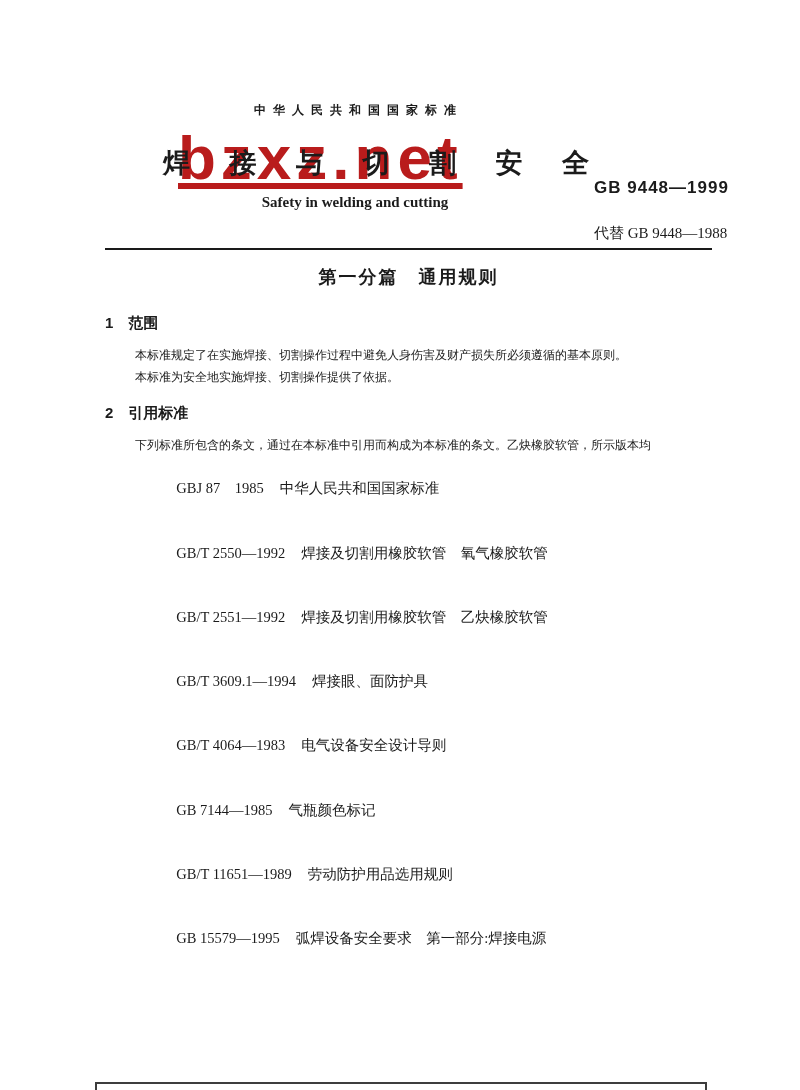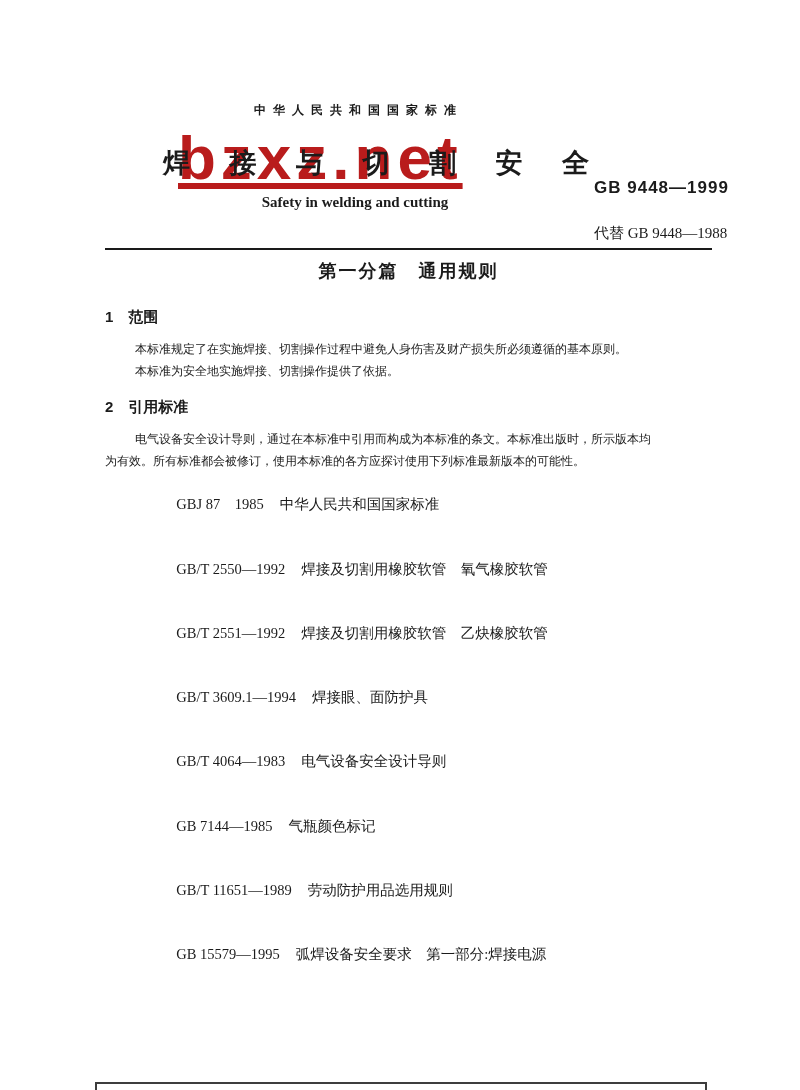--- a/index.html
+++ b/index.html
@@ -53,7 +53,7 @@
   .rule { margin-top:37px; border-top:2px solid #1a1a1a; height:0; }
 
   .part-heading {
-    margin-top:9px;
+    margin-top:15px;
     font-family:"Liberation Sans","DejaVu Sans",sans-serif;
     font-weight:bold; font-size:18px; letter-spacing:2px;
     text-align:center;

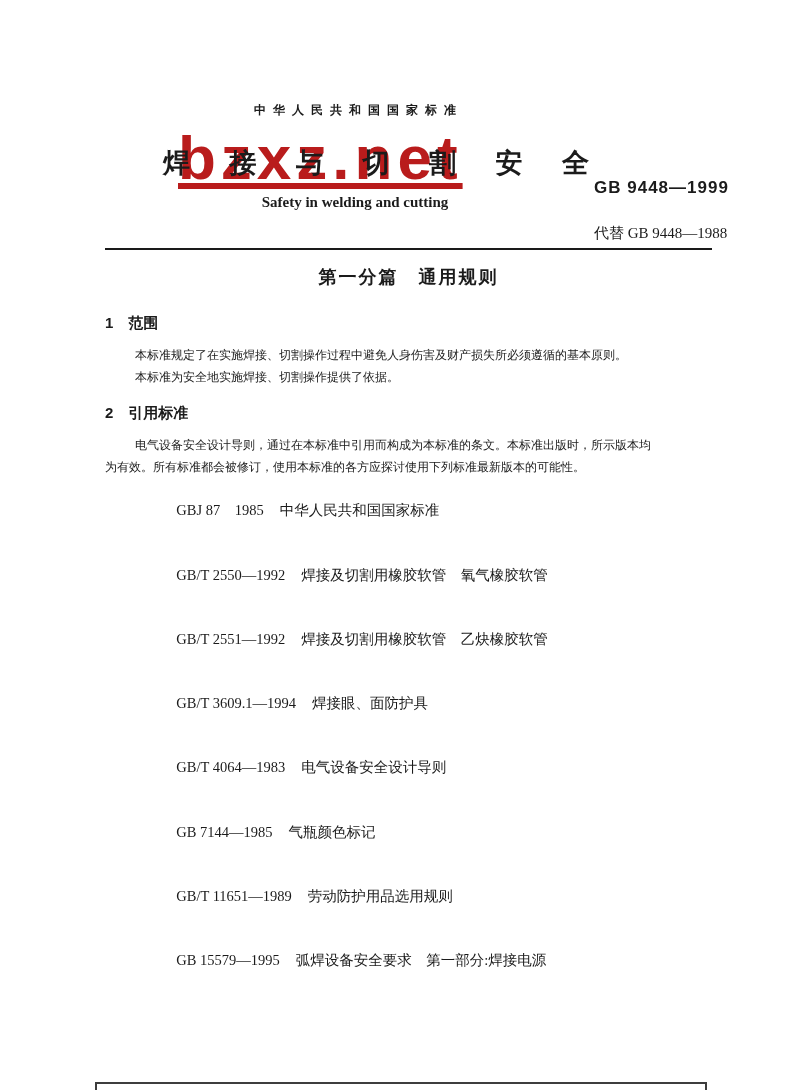--- a/index.html
+++ b/index.html
@@ -118,7 +118,7 @@
       <span class="sec-no">2</span><span>引用标准</span>
     </div>
     <div class="body-block">
-      <p class="para indent">电气设备安全设计导则，通过在本标准中引用而构成为本标准的条文。本标准出版时，所示版本均</p>
+      <p class="para indent">下列标准所包含的条文，通过在本标准中引用而构成为本标准的条文。乙炔橡胶软管，所示版本均</p>
       <p class="para">为有效。所有标准都会被修订，使用本标准的各方应探讨使用下列标准最新版本的可能性。</p>
     </div>
     <div class="ref-list">

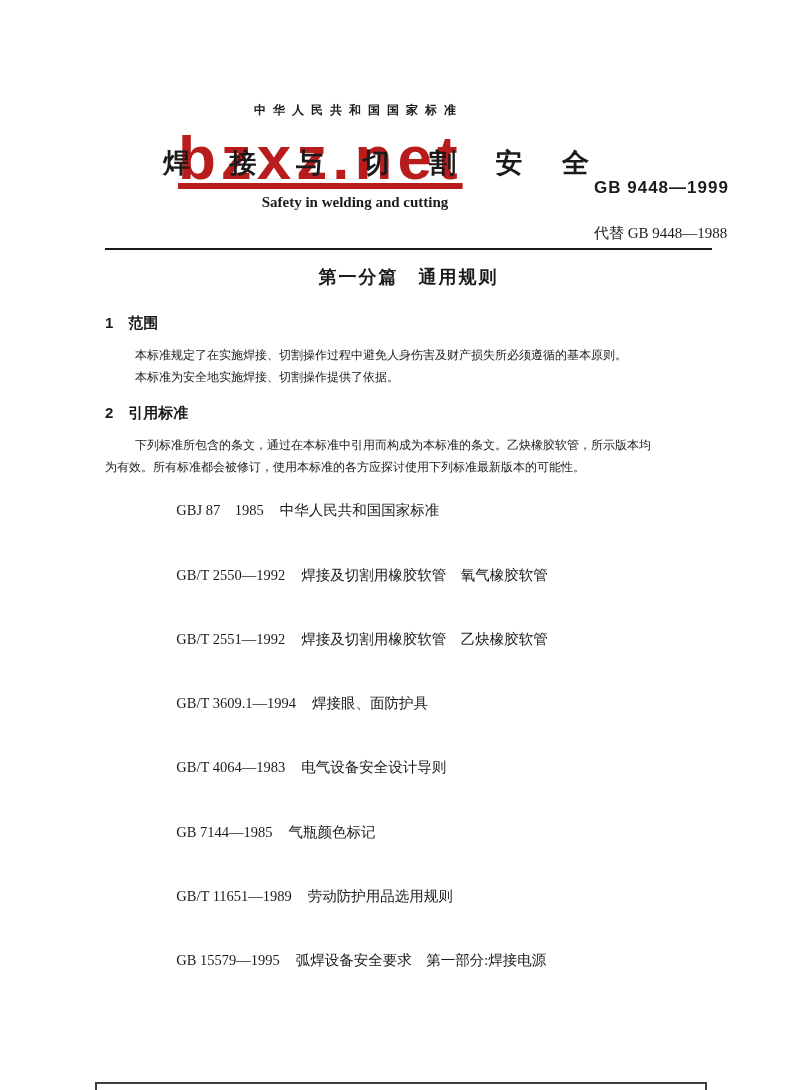--- a/index.html
+++ b/index.html
@@ -119,7 +119,6 @@
     </div>
     <div class="body-block">
       <p class="para indent">下列标准所包含的条文，通过在本标准中引用而构成为本标准的条文。乙炔橡胶软管，所示版本均</p>
-      <p class="para">为有效。所有标准都会被修订，使用本标准的各方应探讨使用下列标准最新版本的可能性。</p>
     </div>
     <div class="ref-list">
 

